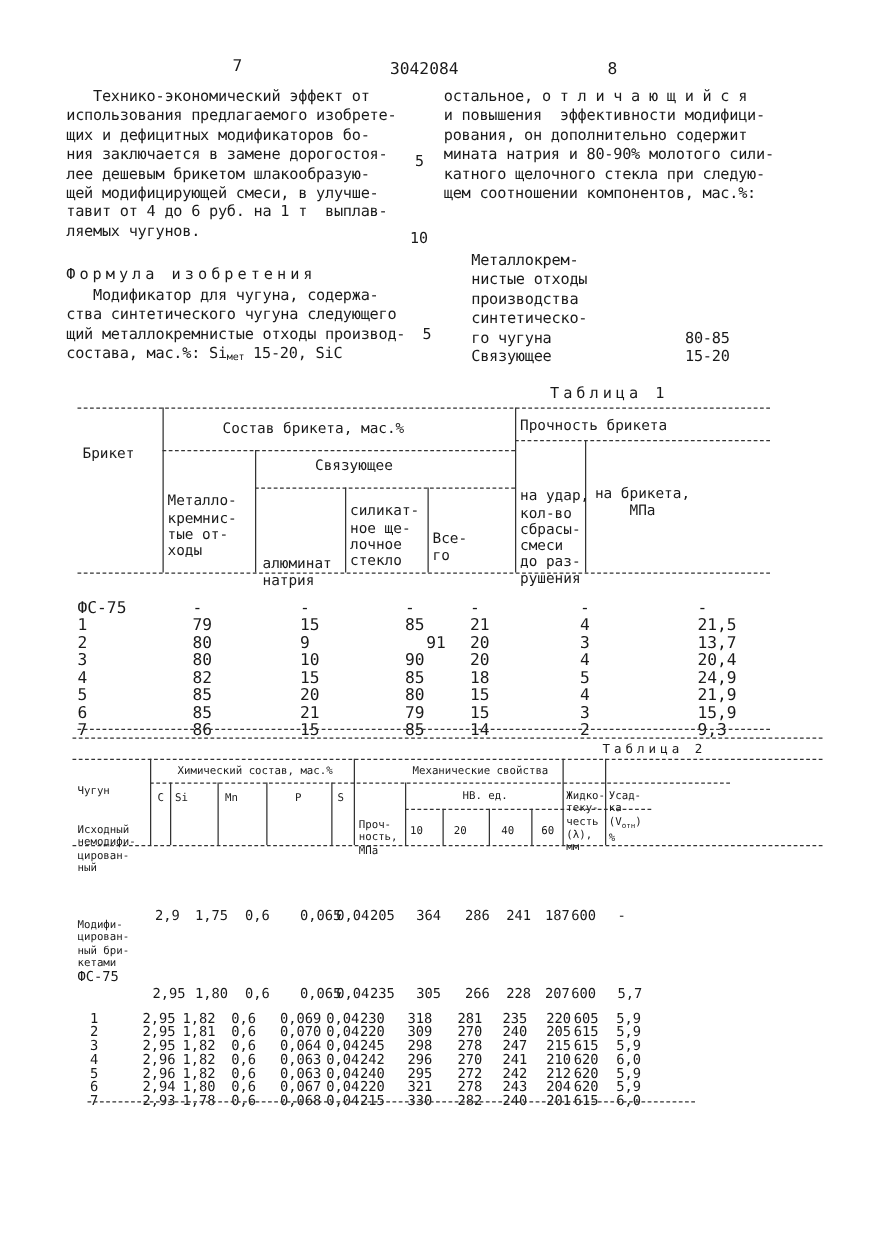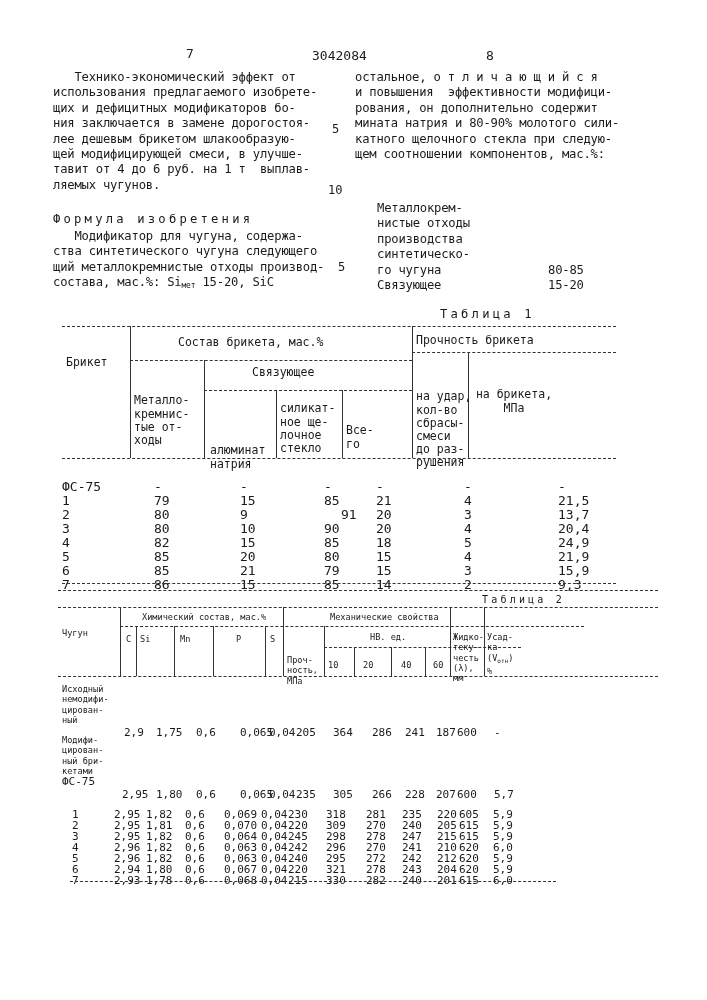--- a/index.html
+++ b/index.html
@@ -191,7 +191,7 @@
 
 <div>
 
-  <div class="abs t2" style="left:62px;top:684px;">
+  <div class="abs t2" style="left:62px;top:659px;">
     <div>Исходный</div>
       <div>немодифи-</div>
       <div>цирован-</div>

